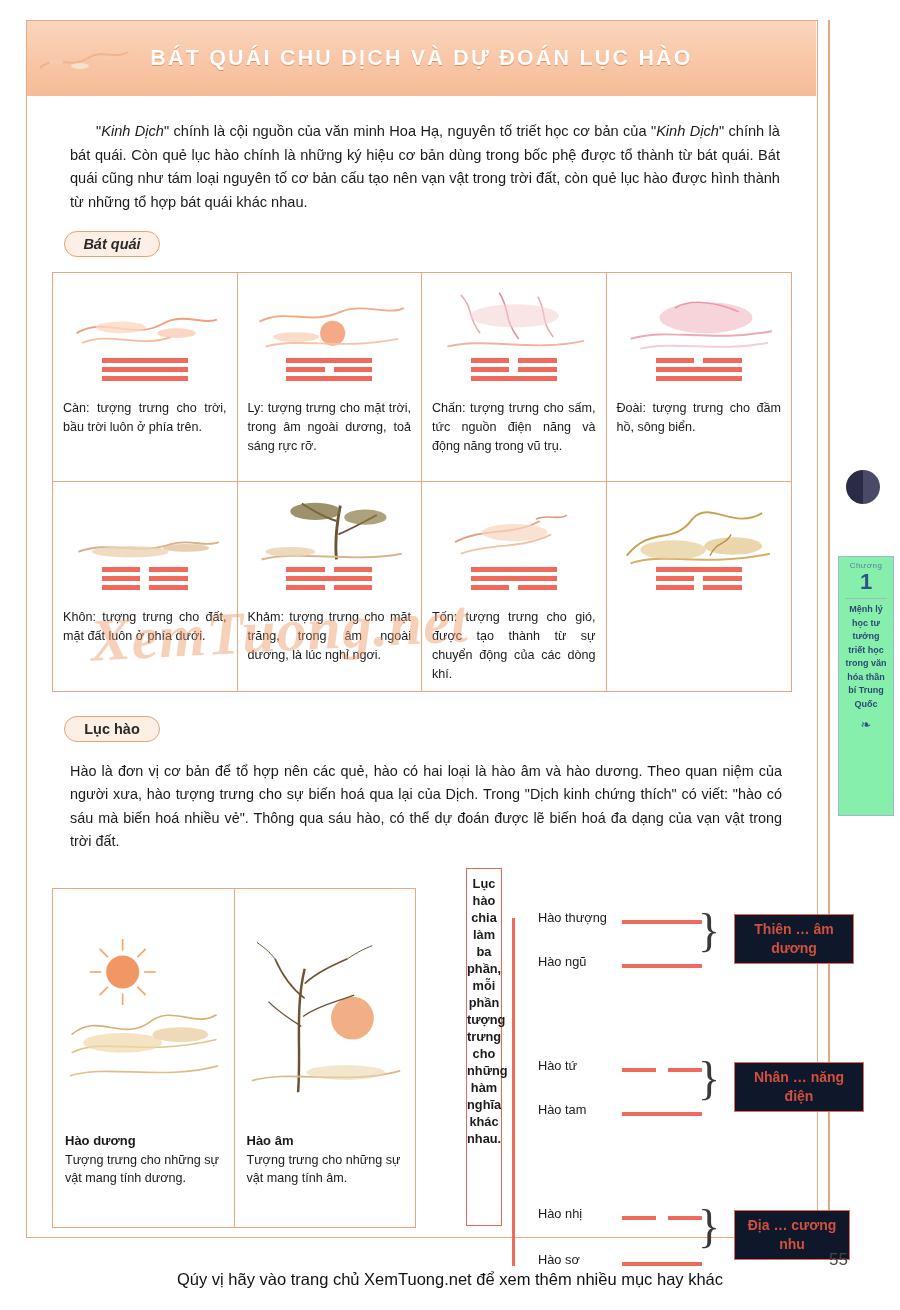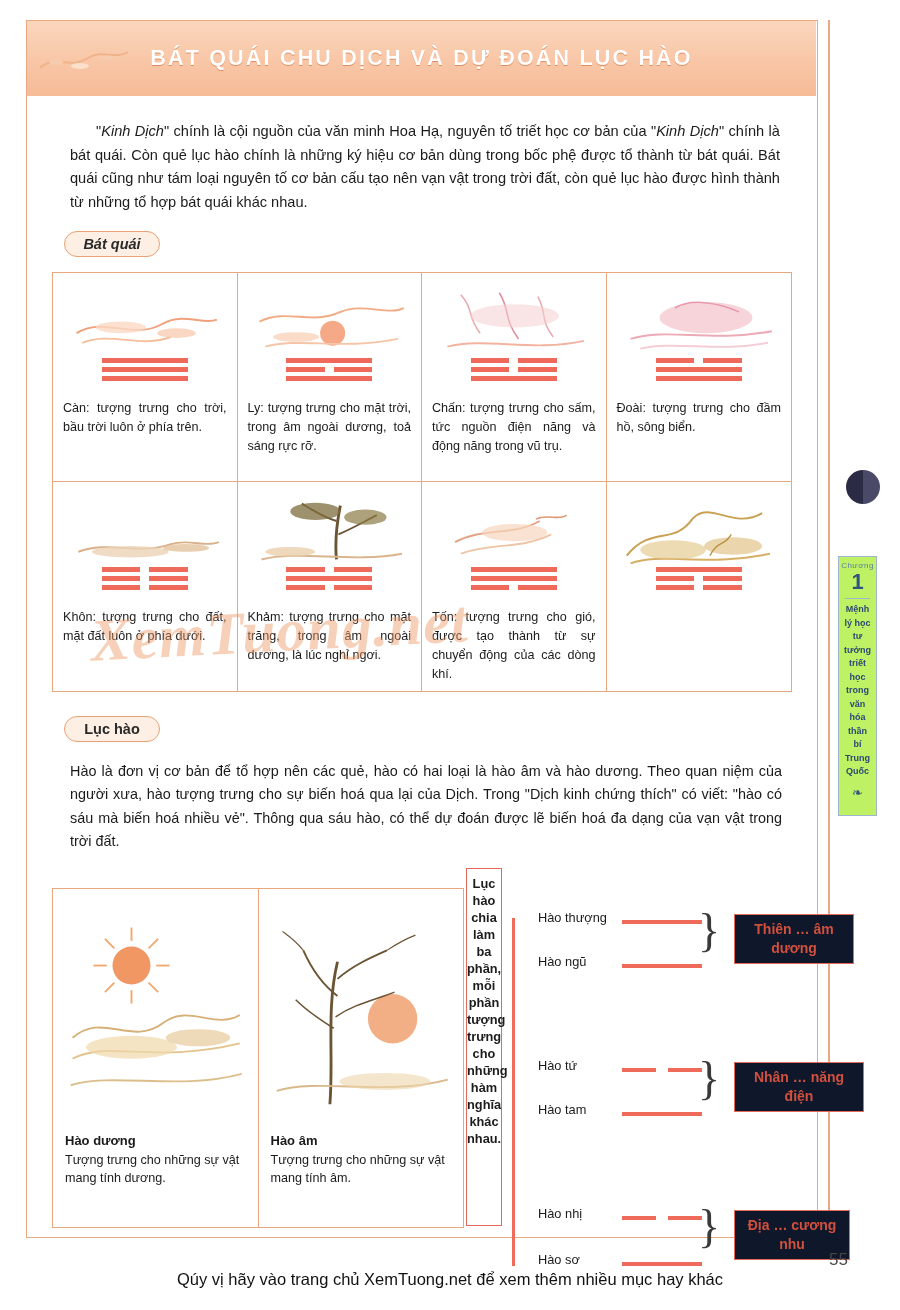--- a/index.html
+++ b/index.html
@@ -164,9 +164,9 @@
     background:linear-gradient(90deg,#2b2b45 0%,#2b2b45 50%,#4a4a68 50%,#4a4a68 100%);
   }
   .side-tab{
-    position:absolute;left:838px;top:556px;width:39px;height:260px;
+    position:absolute;left:838px;top:556px;width:56px;height:260px;
     border:1.2px solid #9fb6cf;
-    background:#bef264;
+    background:#86efac;
     box-sizing:border-box;
     text-align:center;
     color:#2c4a74;

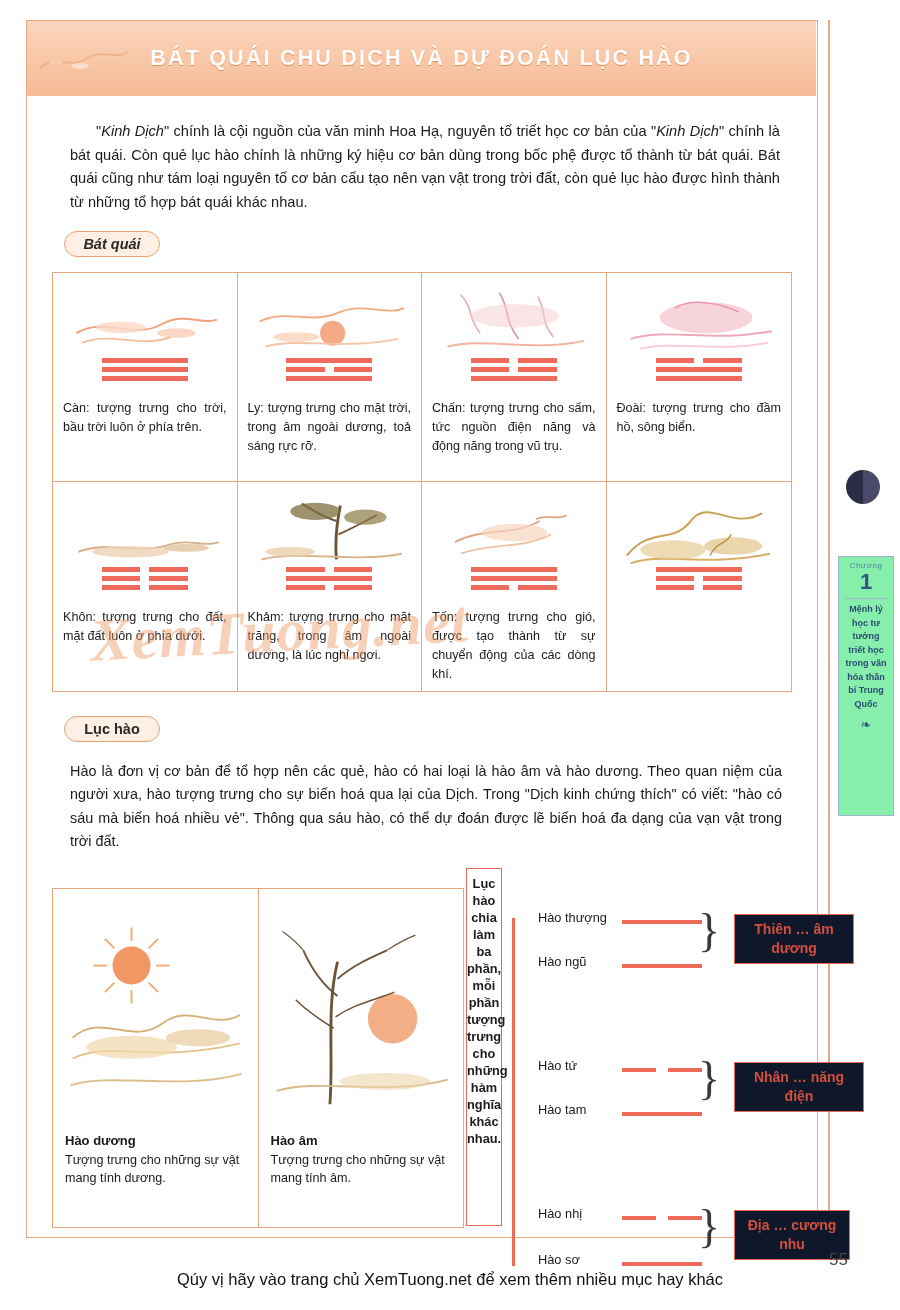--- a/index.html
+++ b/index.html
@@ -112,7 +112,7 @@
 
   
   .bottom-box{
-    position:absolute;left:52px;top:888px;width:412px;height:340px;
+    position:absolute;left:52px;top:888px;width:364px;height:340px;
     border:1.4px solid #eaa77e;box-sizing:border-box;
     display:flex;
   }

